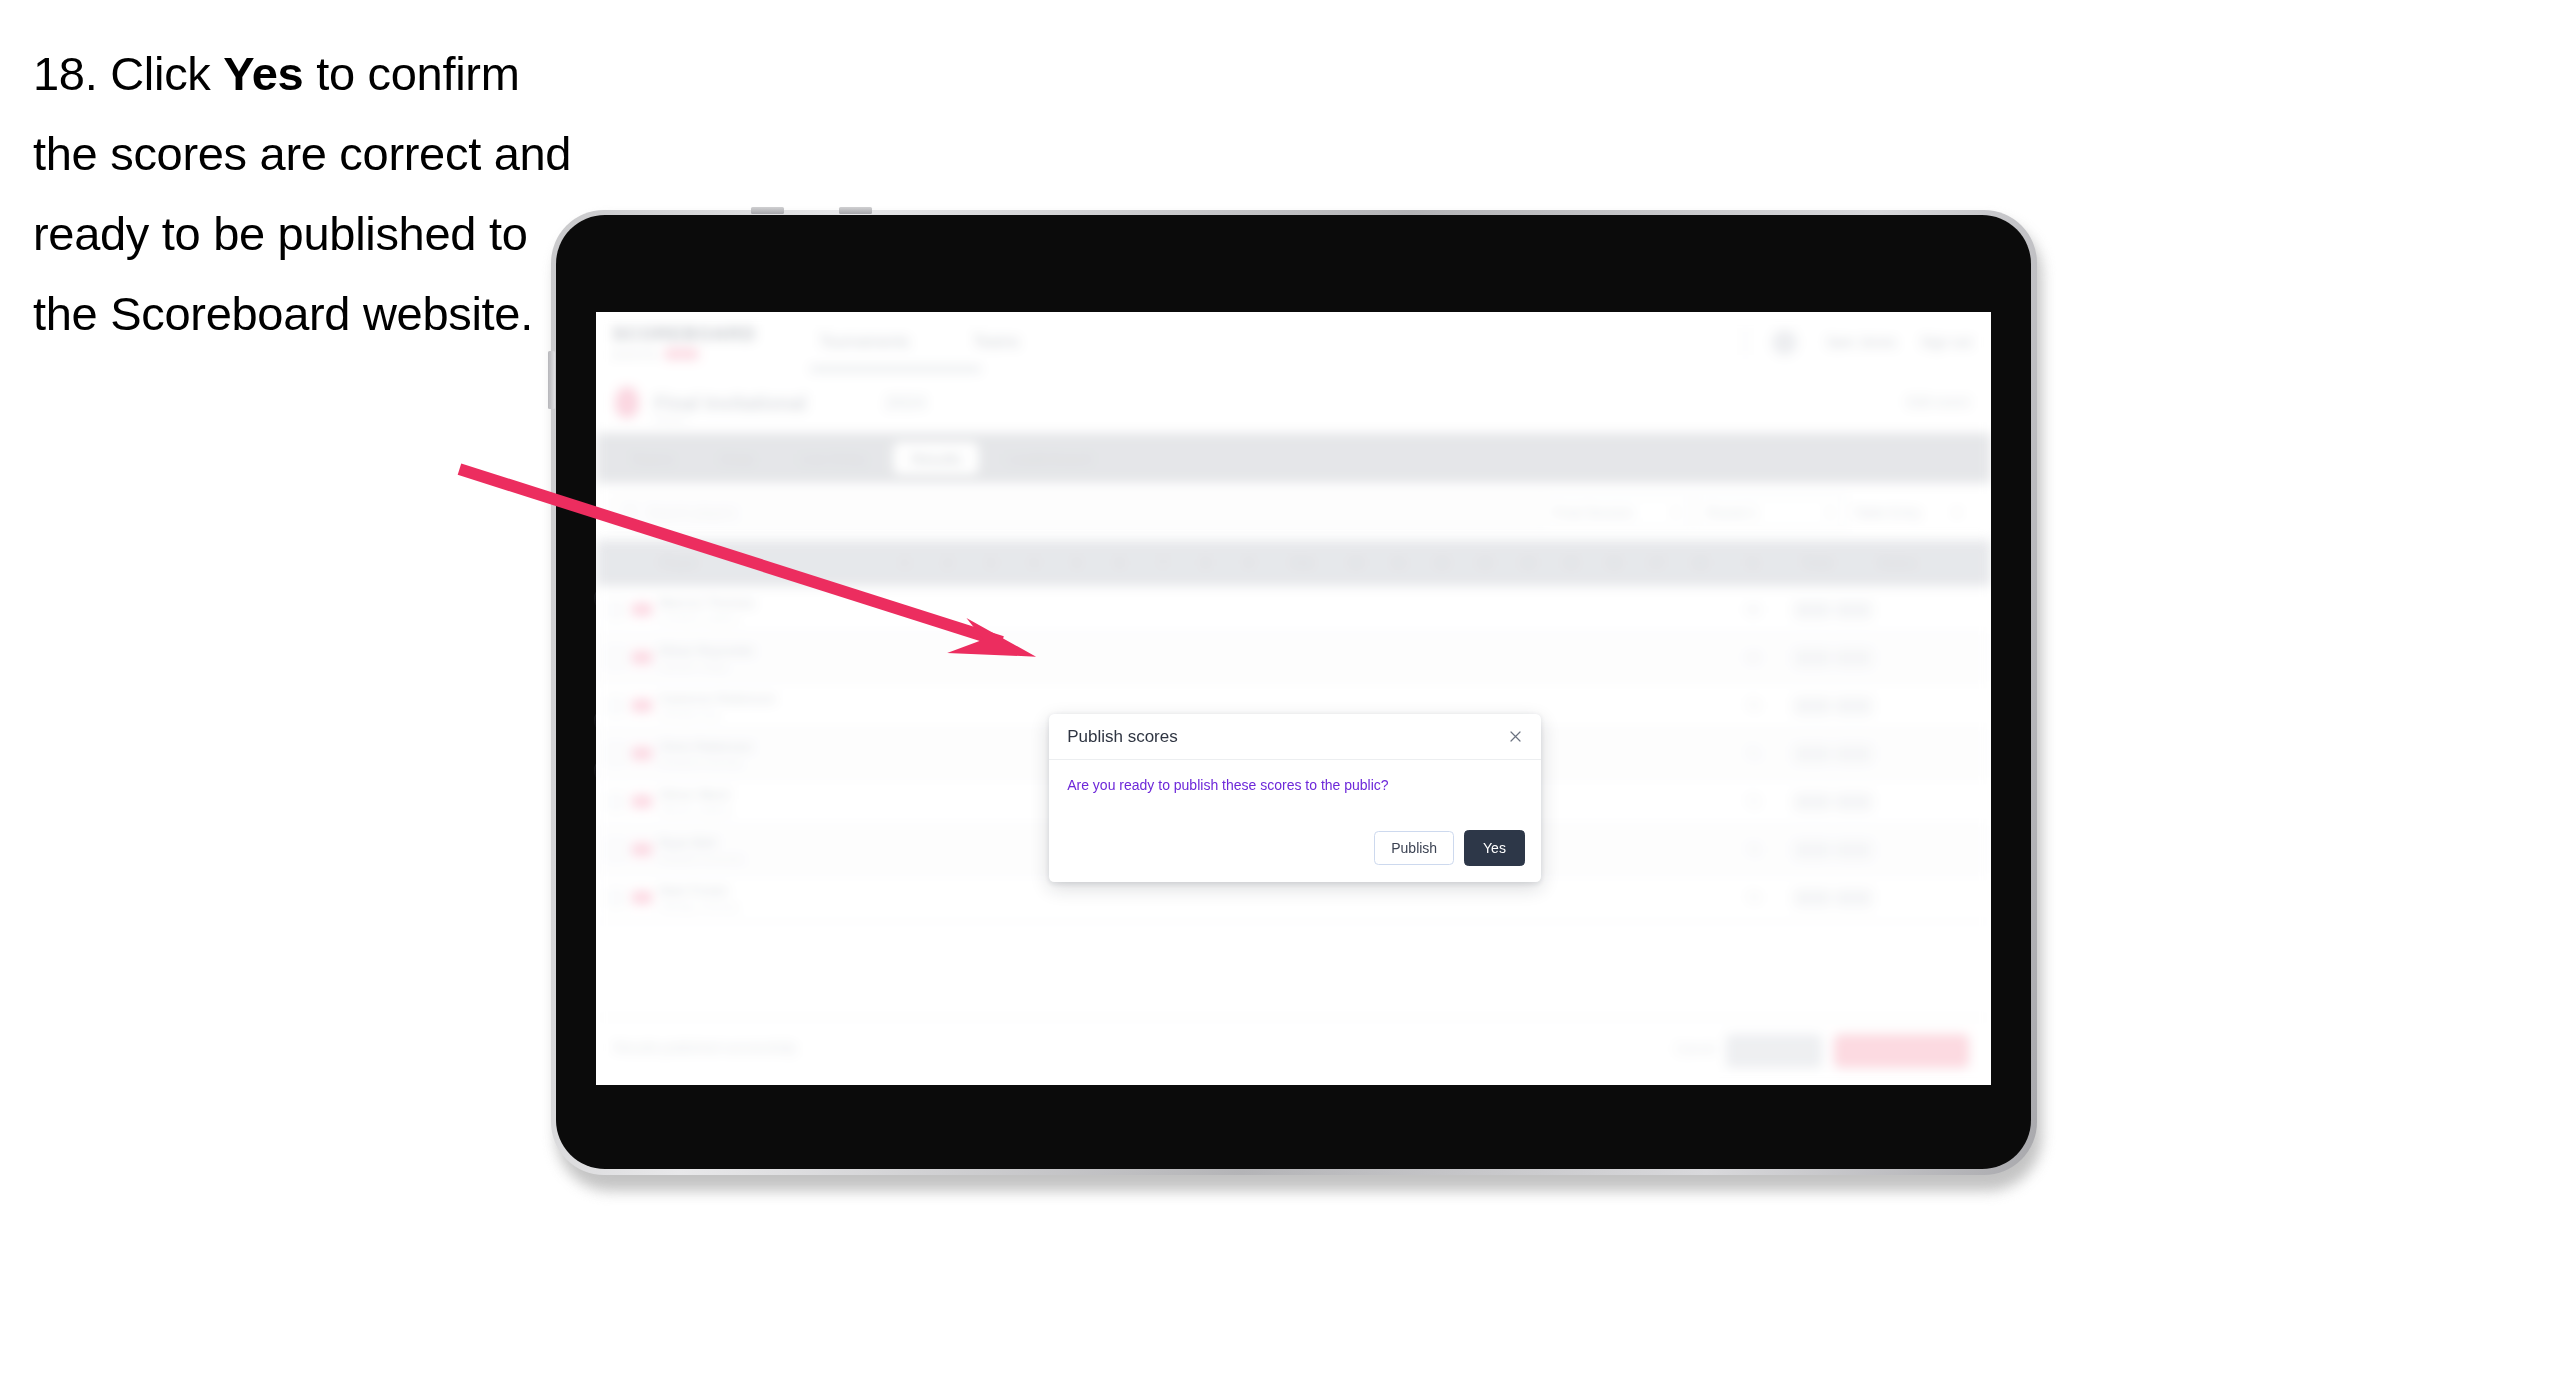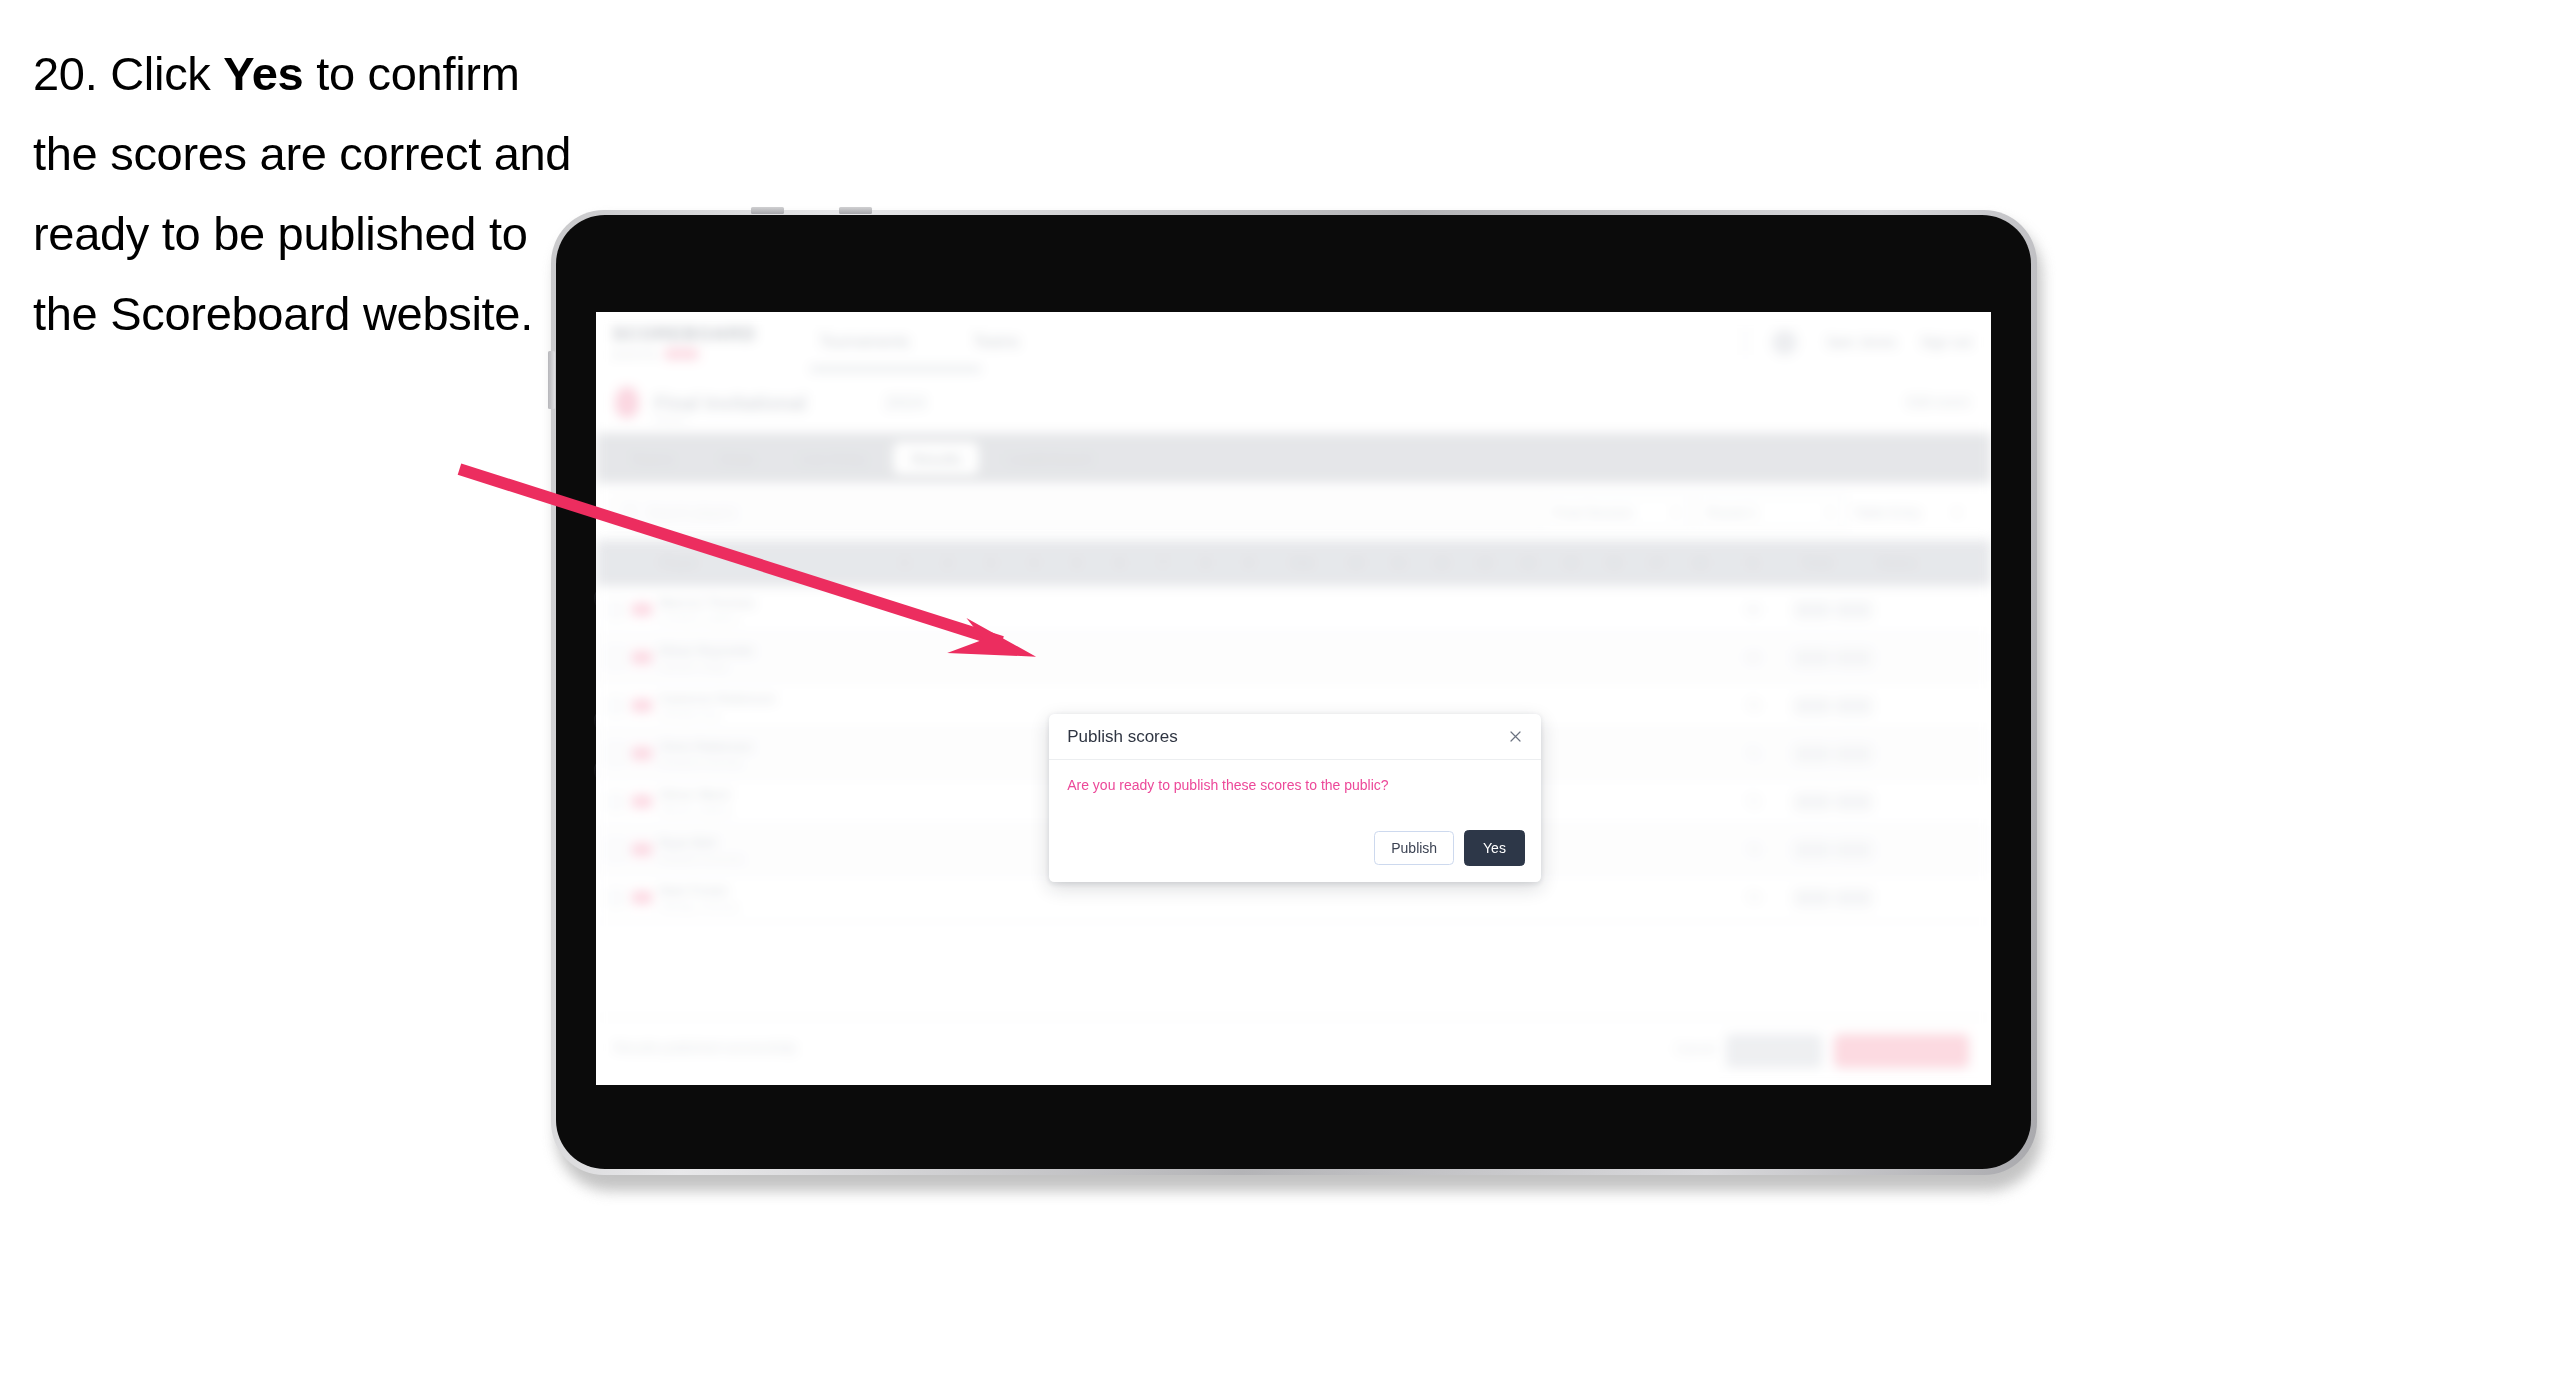--- a/index.html
+++ b/index.html
@@ -419,7 +419,7 @@
 <body>
 
 <div id="instruction">
-  <span>20.</span>
+  <span>18.</span>
   <span>Click </span><span class="bold">Yes</span><span> to confirm the scores are correct and ready to be published to the Scoreboard website.</span>
 </div>
 

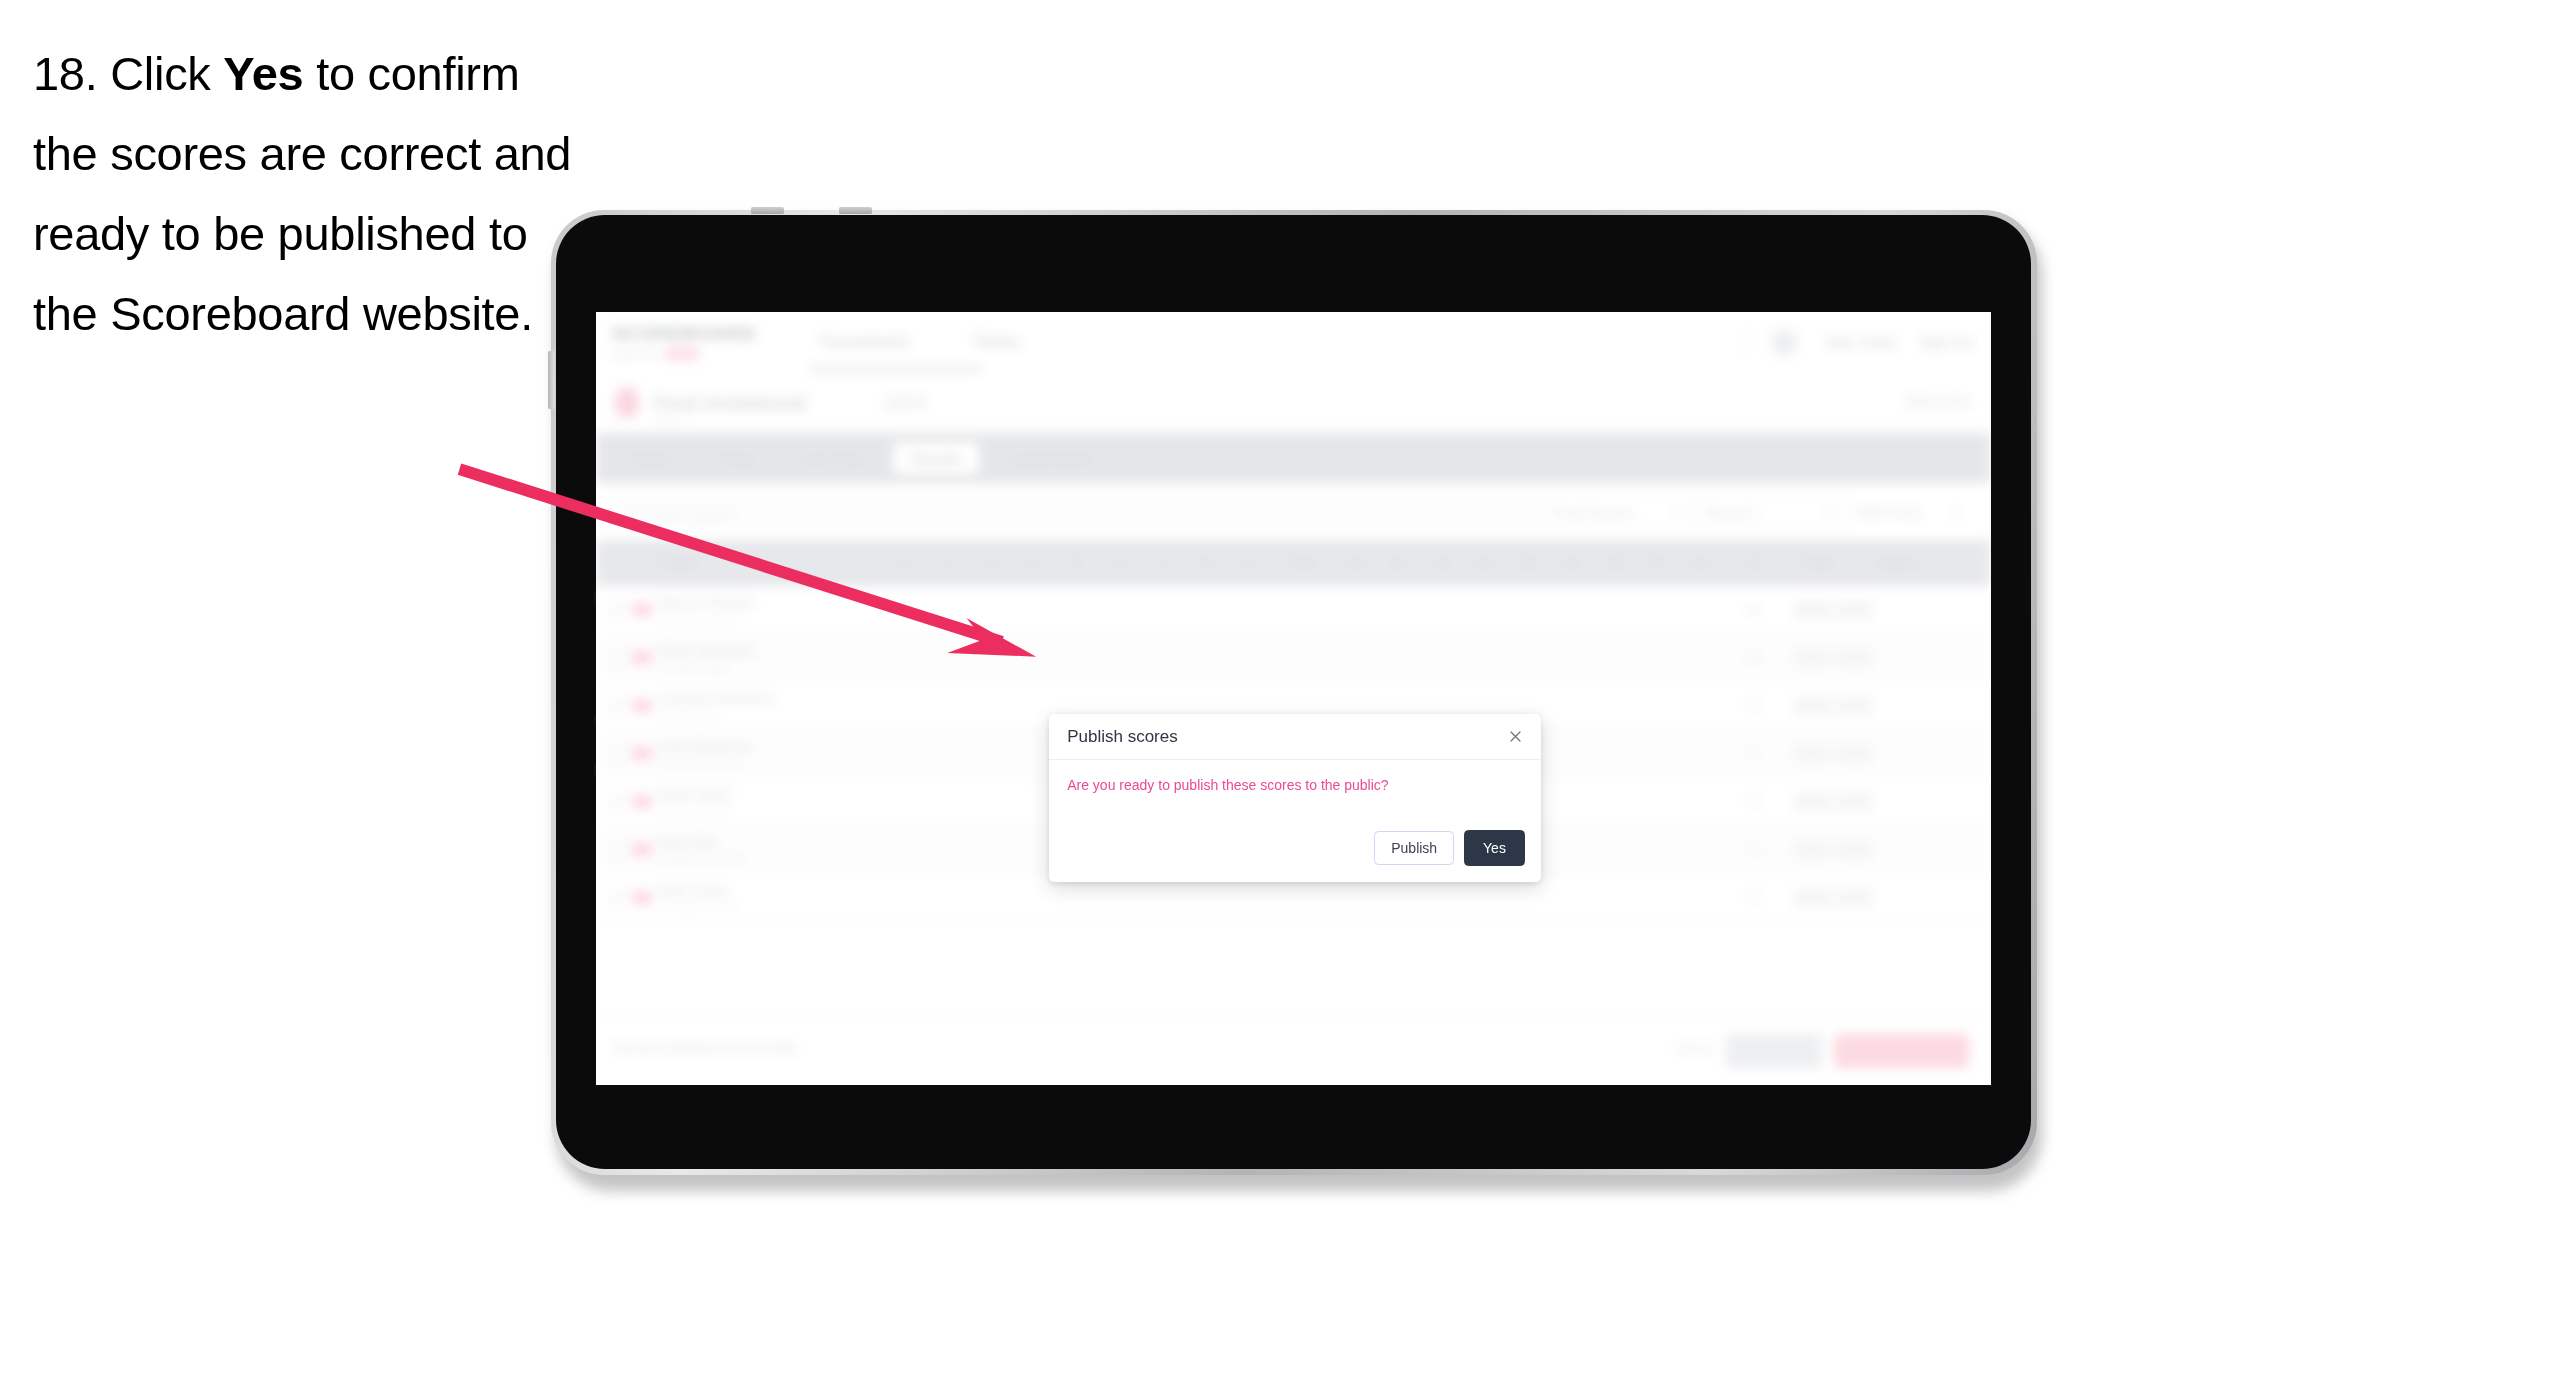--- a/index.html
+++ b/index.html
@@ -380,7 +380,7 @@
     padding: 16.3px 18px 0 18px;
   }
   #modal-message {
-    font-size: 14px; color: #ec4899; line-height: 1.4;
+    font-size: 14px; color: #6d28d9; line-height: 1.4;
   }
   #modal-actions {
     position: absolute; right: 16.3px; bottom: 16.3px;

